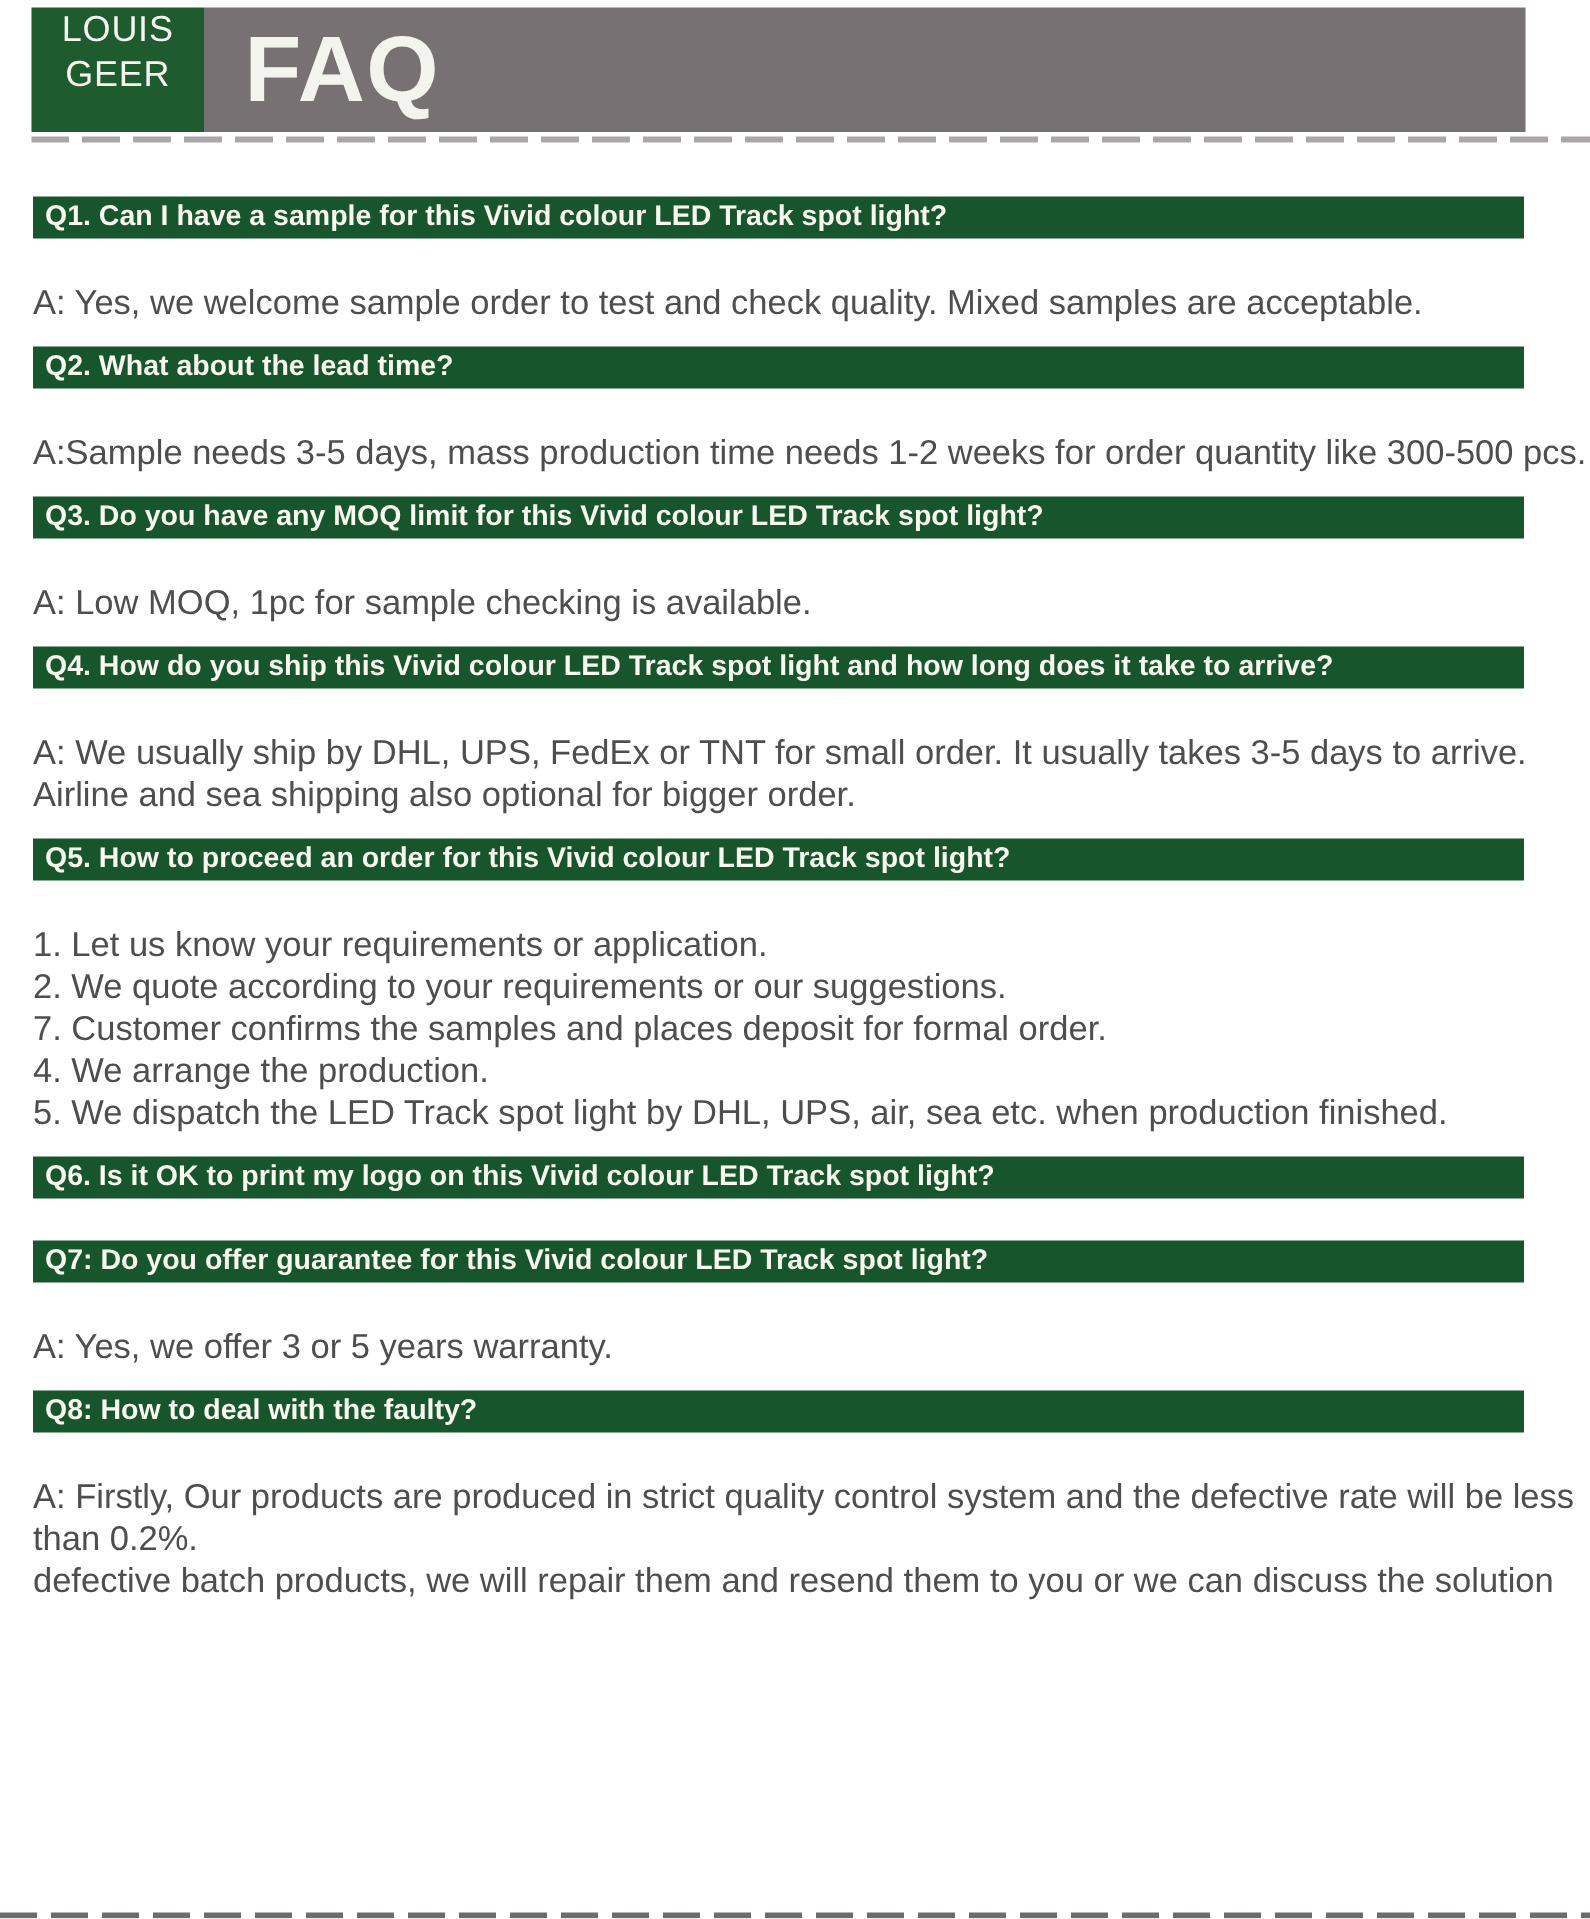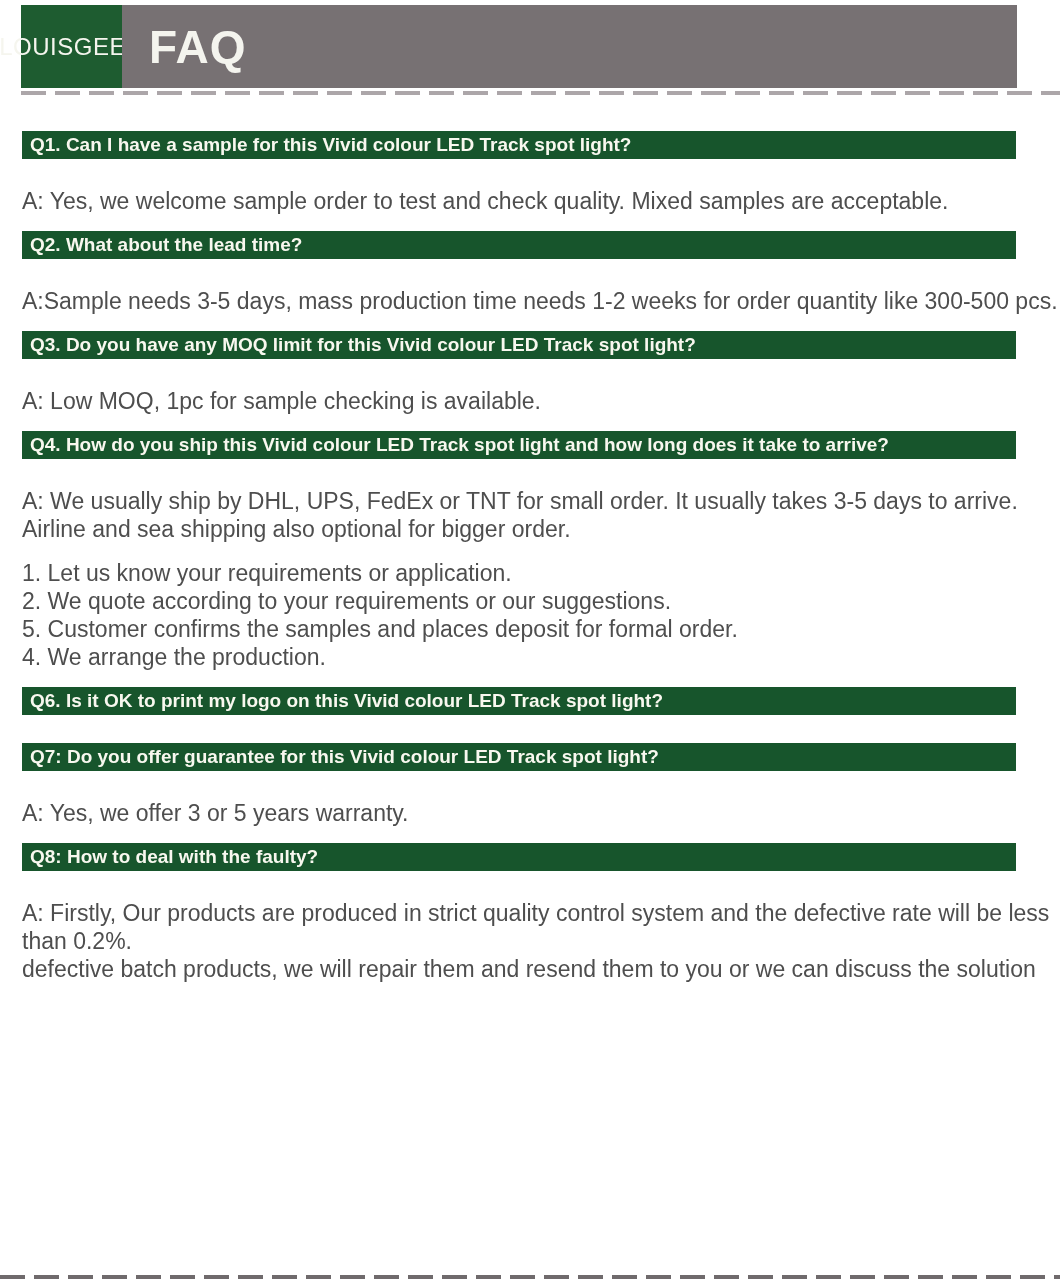--- a/index.html
+++ b/index.html
@@ -19,12 +19,12 @@
     height: 83px;
   }
   .logo-box {
-    width: 101px;
+    width: 115px;
     background: #1e5c30;
     color: #f5f5ee;
     display: flex;
+    flex-direction: column;
     align-items: center;
-    justify-content: center;
     font-size: 24px;
     line-height: 30px;
     letter-spacing: 0.5px;

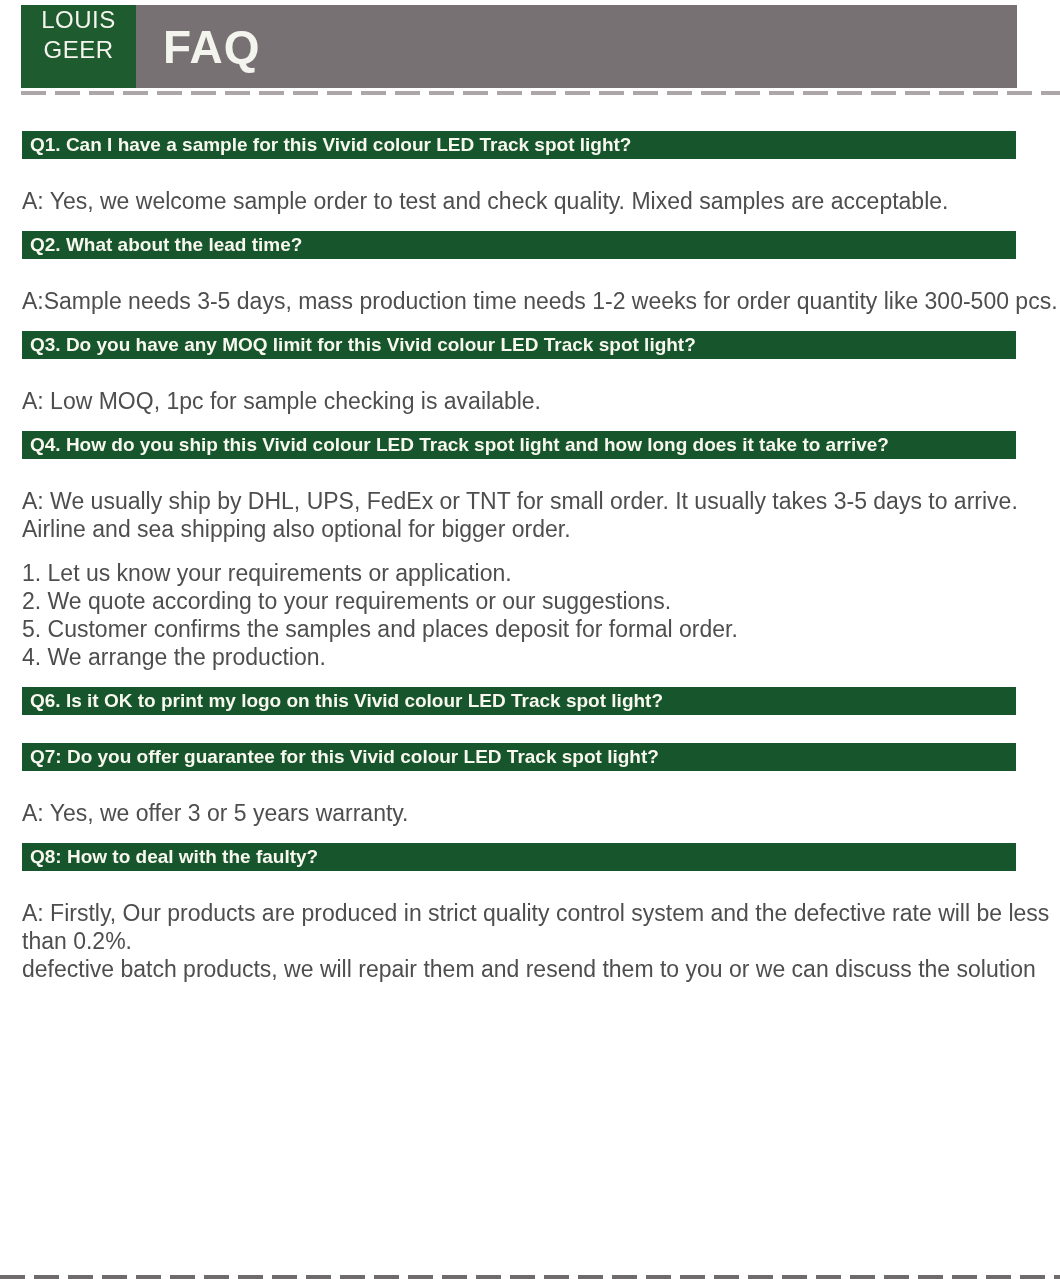--- a/index.html
+++ b/index.html
@@ -37,7 +37,7 @@
   }
   .header-title {
     color: #f4f4ee;
-    font-size: 46px;
+    font-size: 62px;
     font-weight: bold;
     padding-left: 27px;
     letter-spacing: 1px;

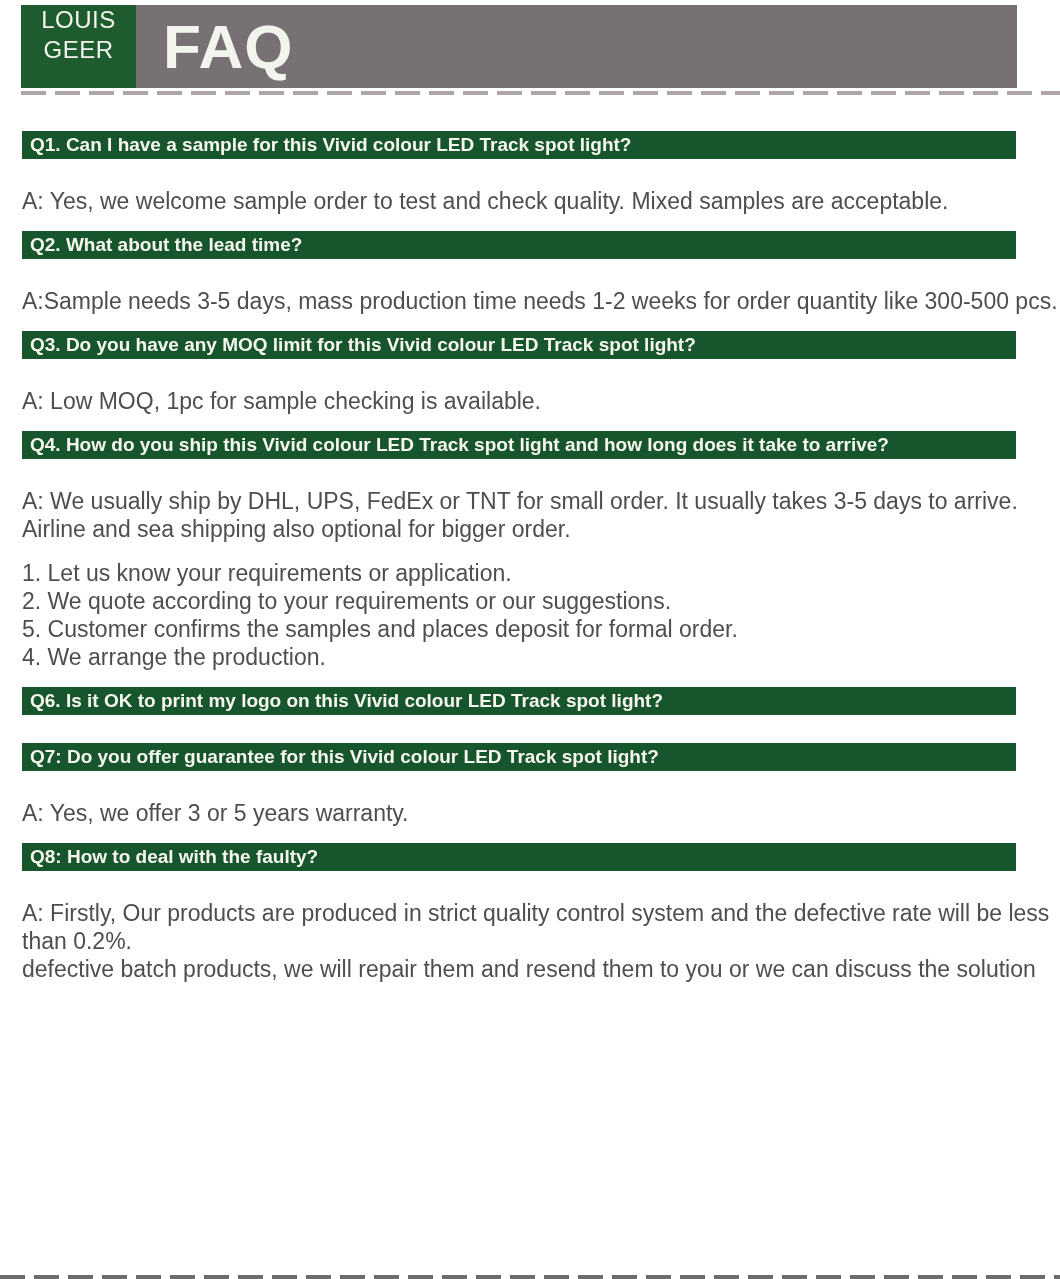--- a/index.html
+++ b/index.html
@@ -133,6 +133,7 @@
     </div>
 
     <div class="section">
+      <div class="q-bar">Q5. How to proceed an order for this Vivid colour LED Track spot light?</div>
       <div class="answer">
         <div class="answer-line">1. Let us know your requirements or application.</div>
         <div class="answer-line">2. We quote according to your requirements or our suggestions.</div>

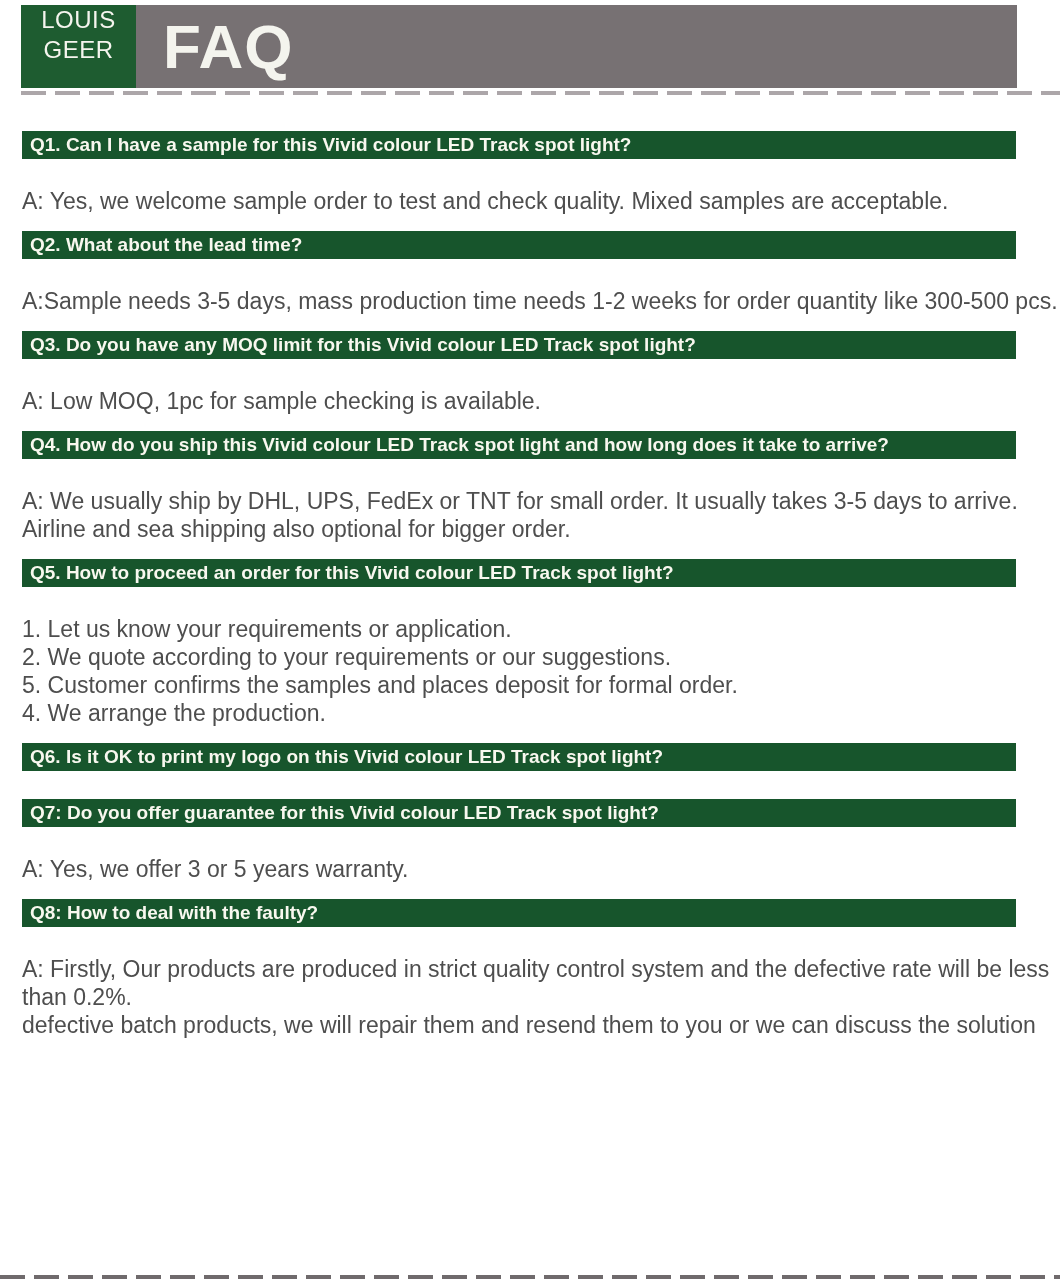--- a/index.html
+++ b/index.html
@@ -137,7 +137,7 @@
       <div class="answer">
         <div class="answer-line">1. Let us know your requirements or application.</div>
         <div class="answer-line">2. We quote according to your requirements or our suggestions.</div>
-        <div class="answer-line">5. Customer confirms the samples and places deposit for formal order.</div>
+        <div class="answer-line">7. Customer confirms the samples and places deposit for formal order.</div>
         <div class="answer-line">4. We arrange the production.</div>
       </div>
     </div>

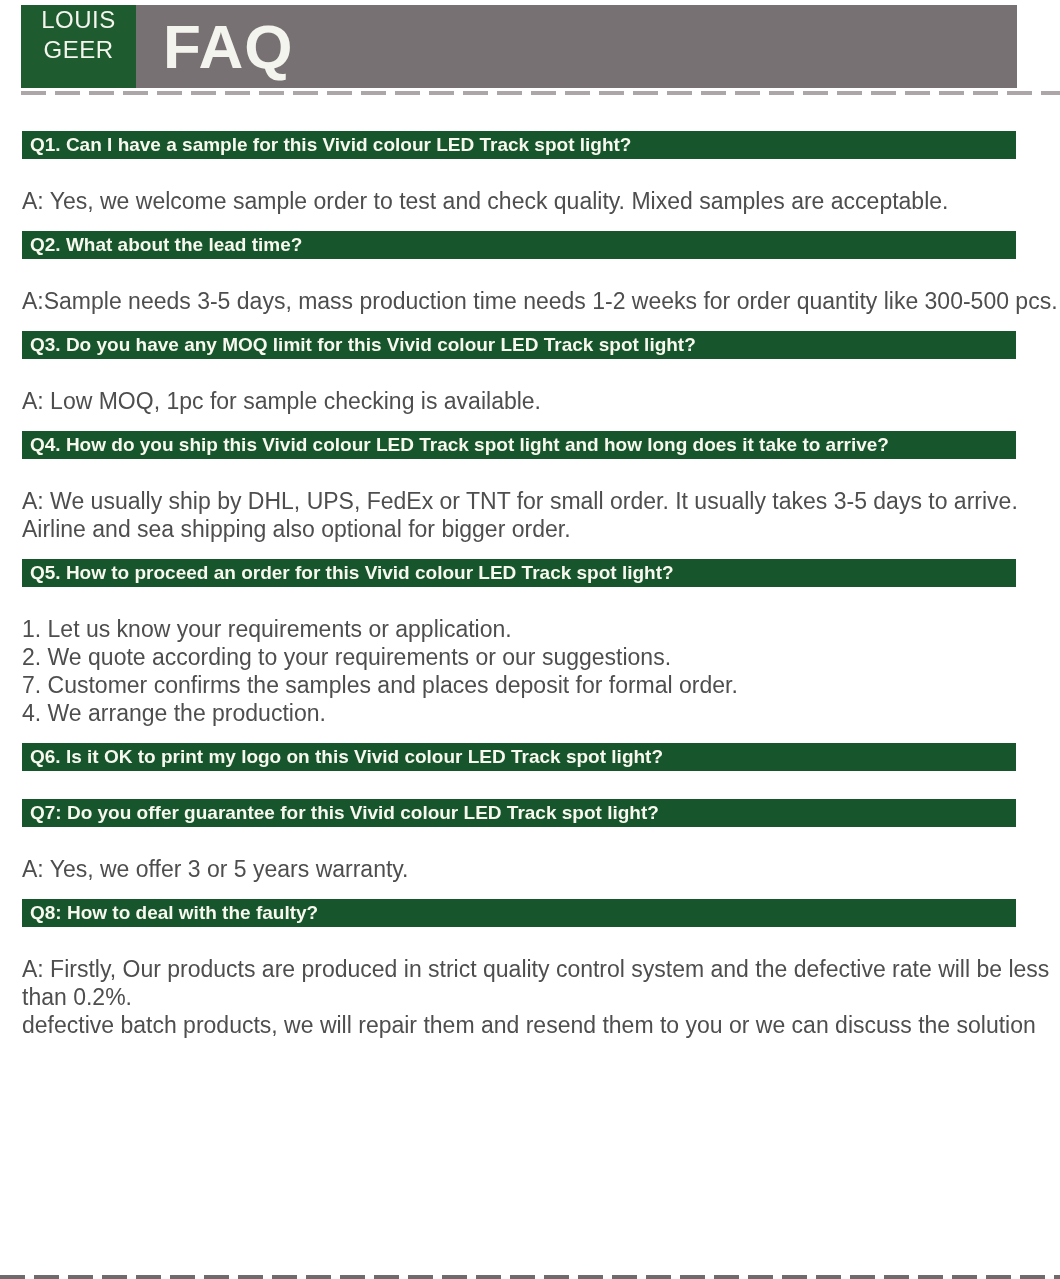--- a/index.html
+++ b/index.html
@@ -139,6 +139,7 @@
         <div class="answer-line">2. We quote according to your requirements or our suggestions.</div>
         <div class="answer-line">7. Customer confirms the samples and places deposit for formal order.</div>
         <div class="answer-line">4. We arrange the production.</div>
+        <div class="answer-line">5. We dispatch the LED Track spot light by DHL, UPS, air, sea etc. when production finished.</div>
       </div>
     </div>
 

